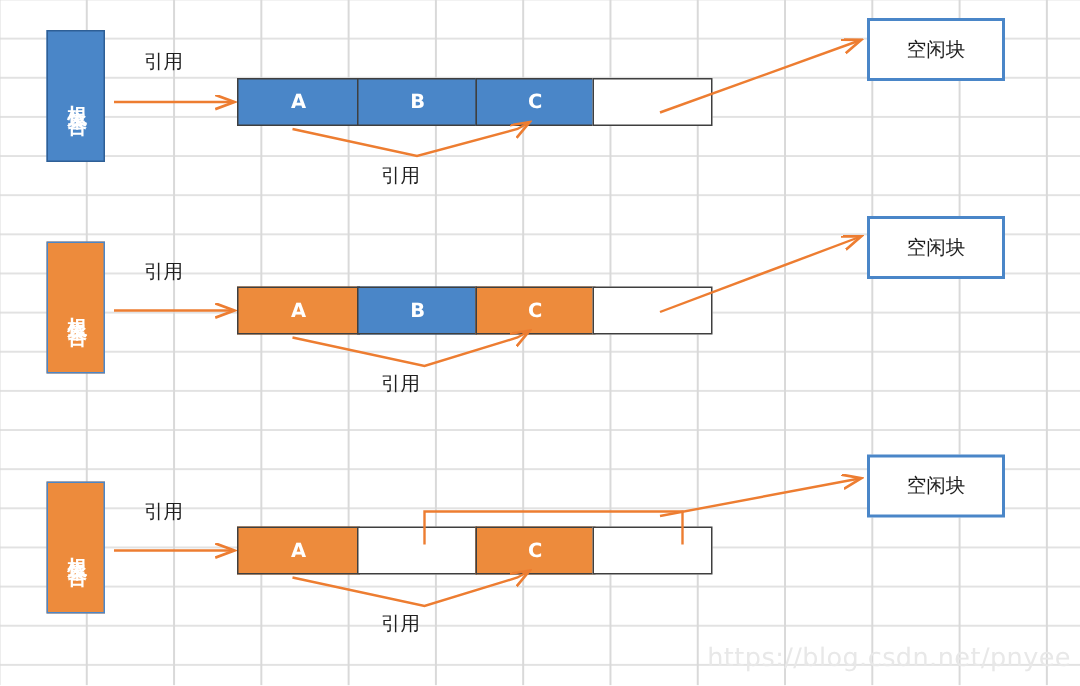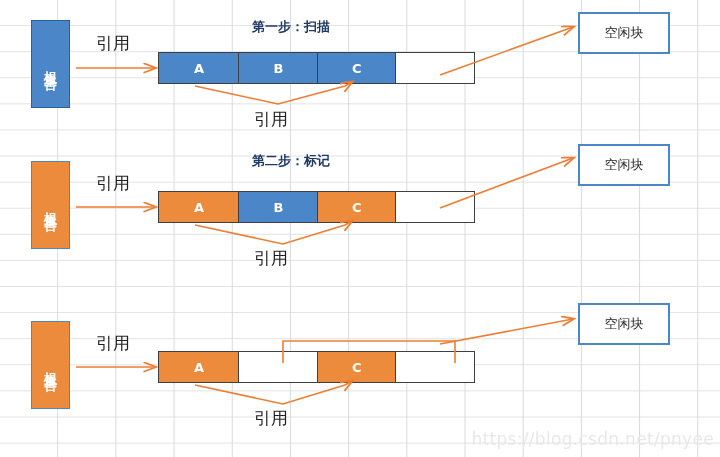--- a/index.html
+++ b/index.html
@@ -128,7 +128,6 @@
 
   <div class="lbl" style="left:96px; top:32px;">引用</div>
 
-  <div class="title" style="left:252px; top:18px;">第一步：扫描</div>
 
   <div class="strip" style="left:158px; top:52px; width:320px;">
     <div class="cell blue" style="width:82px;">A</div>

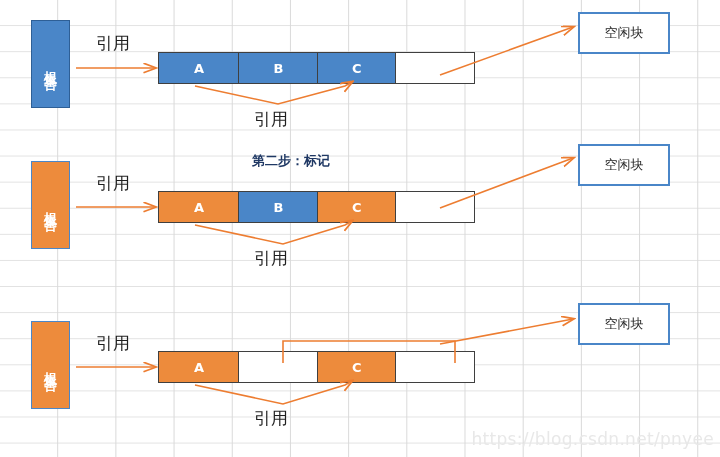--- a/index.html
+++ b/index.html
@@ -93,7 +93,7 @@
 
   .lbl {
     position: absolute;
-    font-size: 17px;
+    font-size: 13px;
     color: #1f1f1f;
     white-space: nowrap;
     text-align: right;

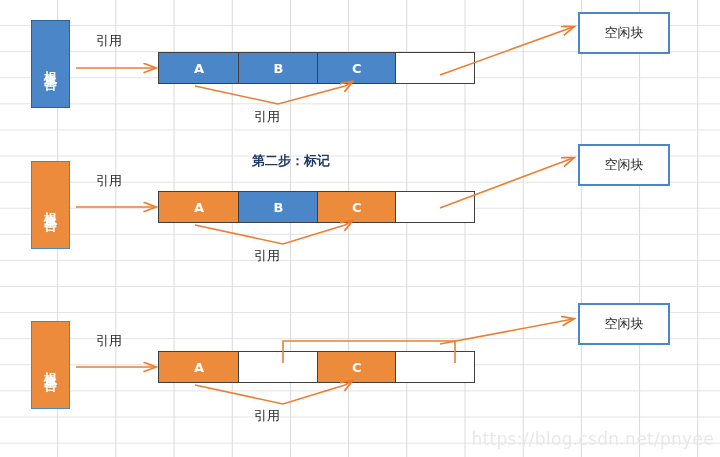--- a/index.html
+++ b/index.html
@@ -148,7 +148,6 @@
 
   <div class="lbl" style="left:96px; top:172px;">引用</div>
 
-  <div class="title" style="left:252px; top:152px;">第二步：标记</div>
 
   <div class="strip" style="left:158px; top:191px; width:320px;">
     <div class="cell orange" style="width:82px;">A</div>

